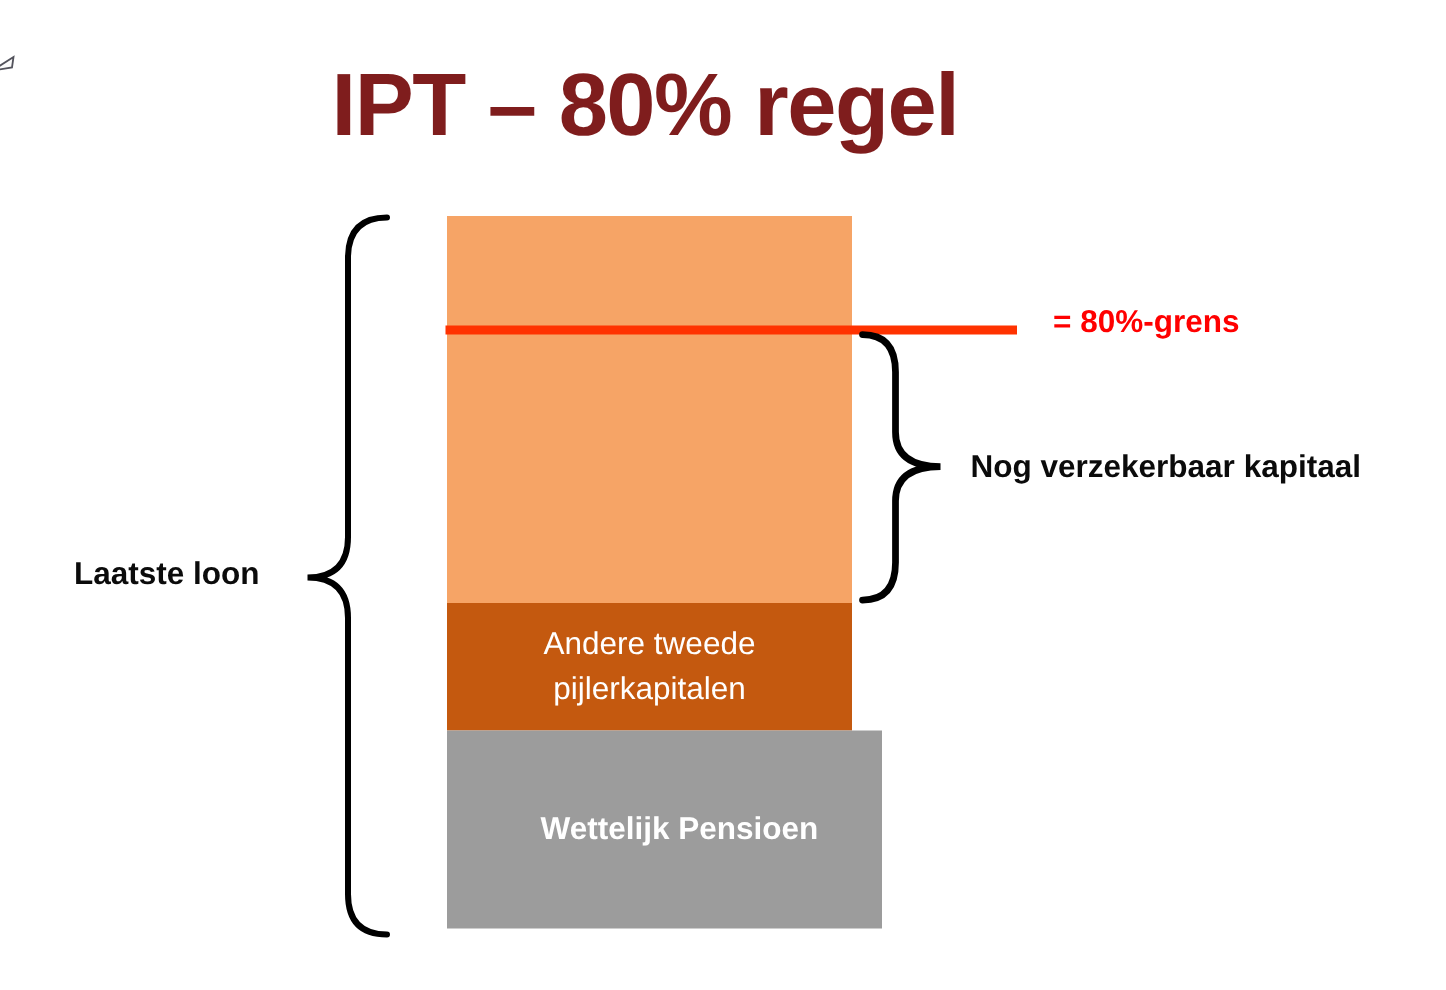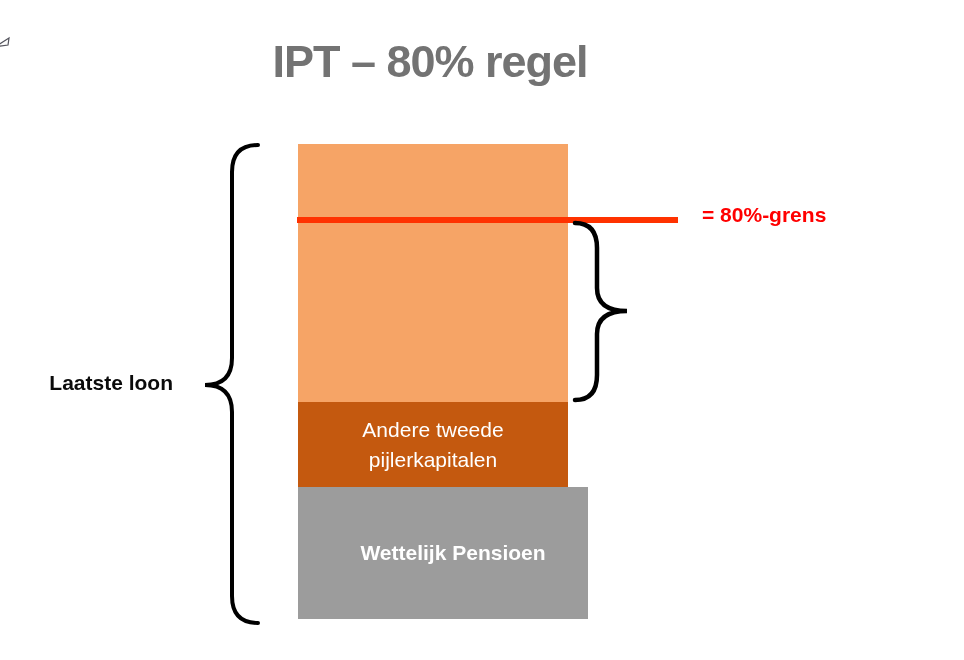--- a/index.html
+++ b/index.html
@@ -22,10 +22,10 @@
     top: 36px;
     width: 520px;
     text-align: center;
-    font-size: 45px;
+    font-size: 59px;
     font-weight: 700;
     letter-spacing: -1px;
-    color: #737373;
+    color: #7f1d1d;
     white-space: nowrap;
   }
 

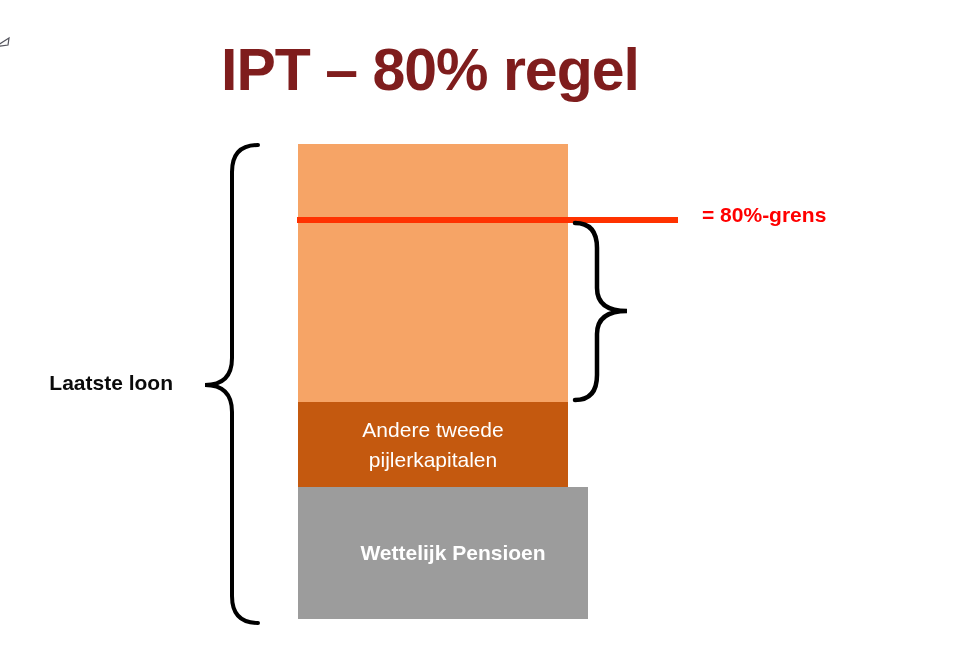--- a/index.html
+++ b/index.html
@@ -118,6 +118,7 @@
     <path d="M9 7 Q31 7 31 32 L31 72 Q31 95 61 95 Q31 95 31 118 L31 159 Q31 184 9 184" fill="none" stroke="#000000" stroke-width="4.5" stroke-linecap="round"></path>
   </svg>
 
+  <div class="abs insurable-label">Nog verzekerbaar kapitaal</div>
 
 </div>
 

